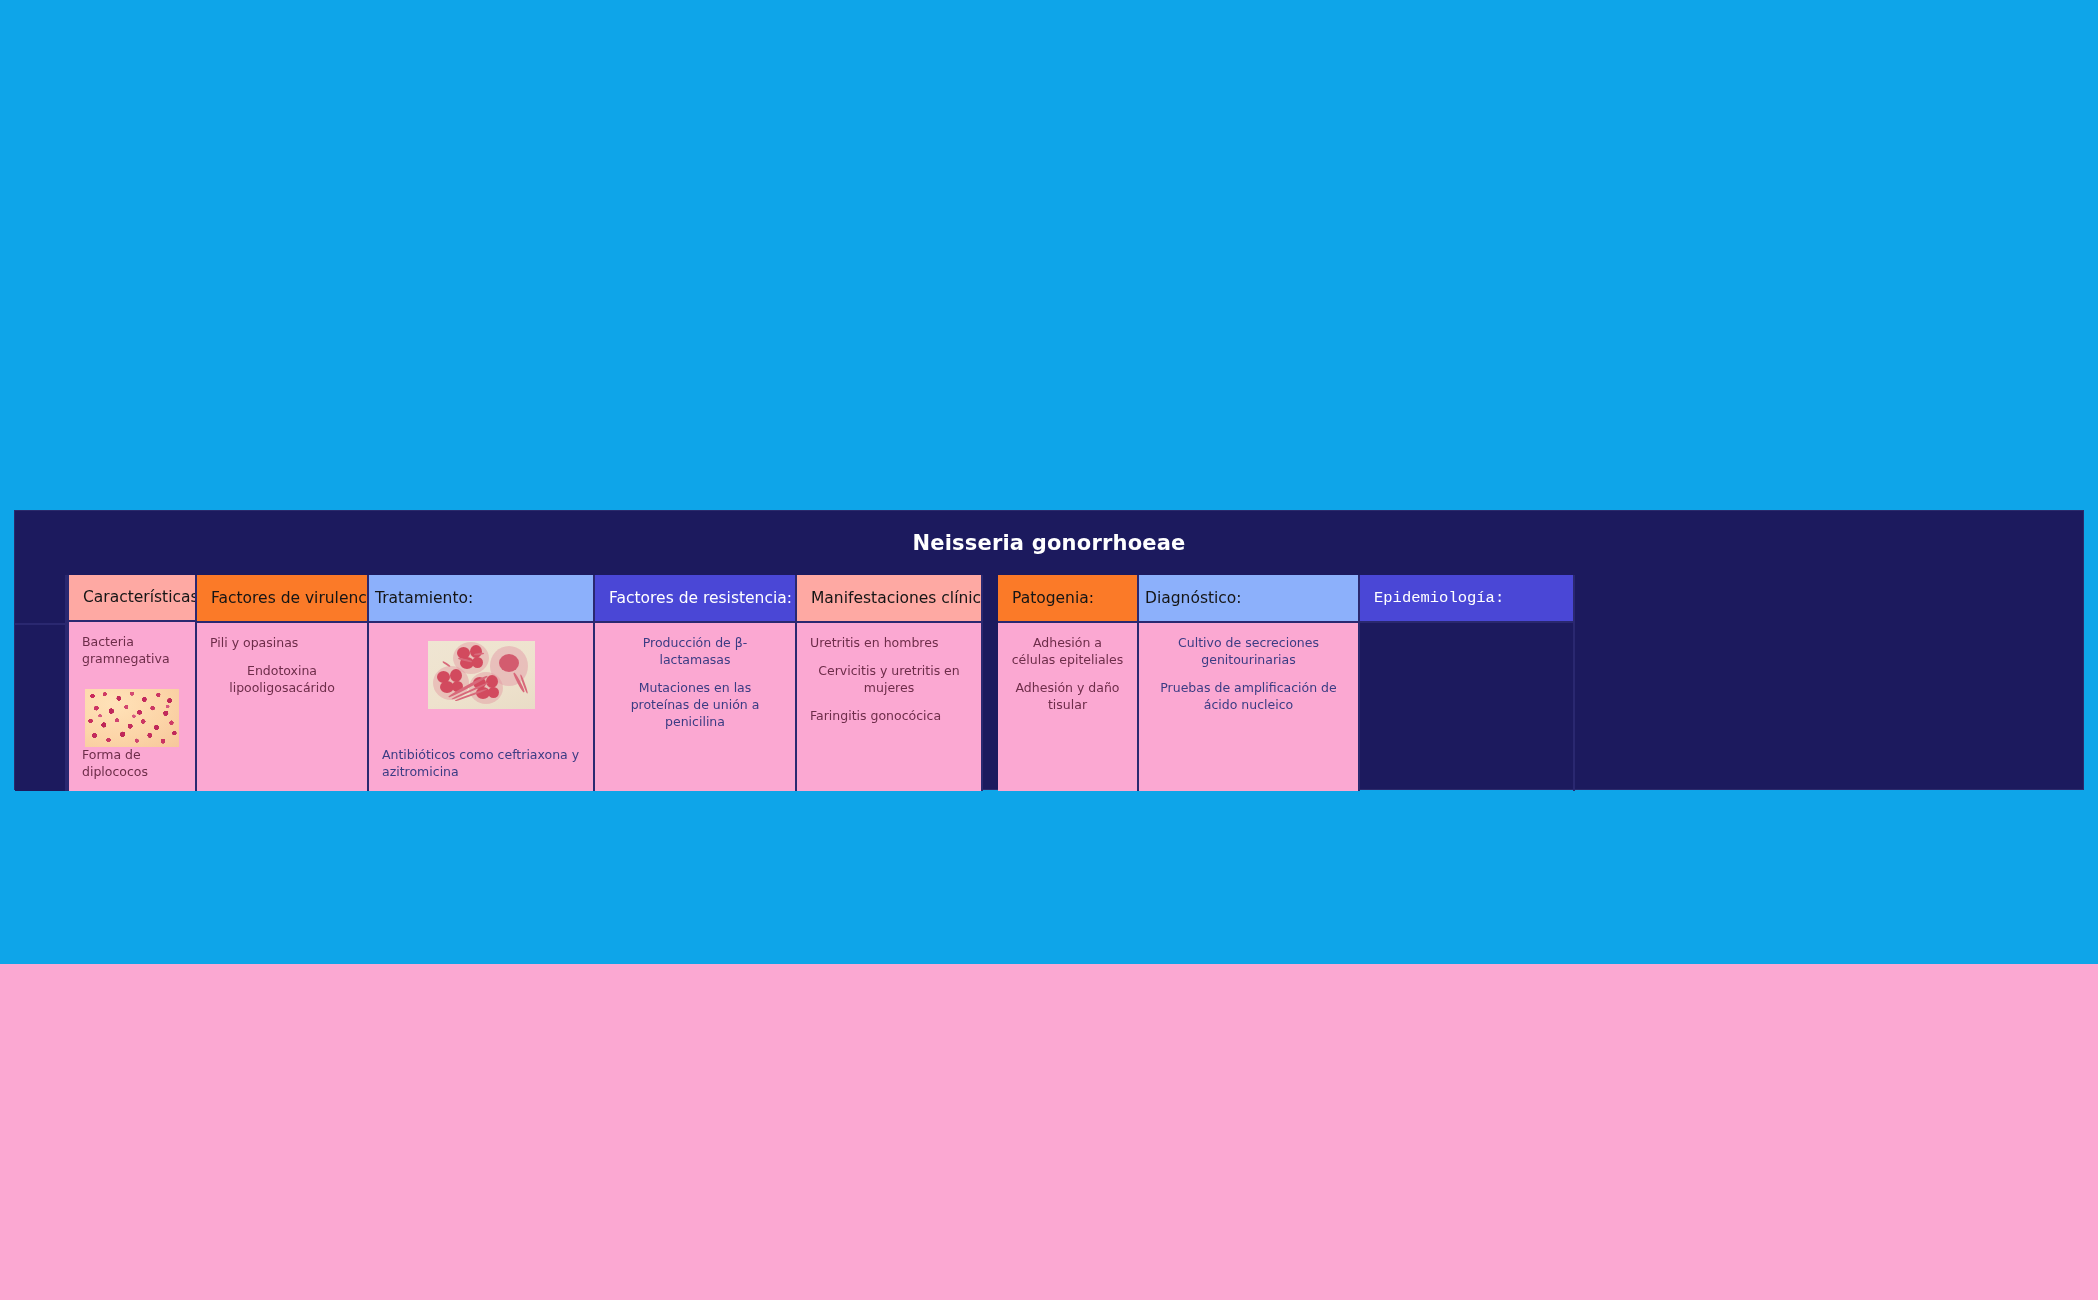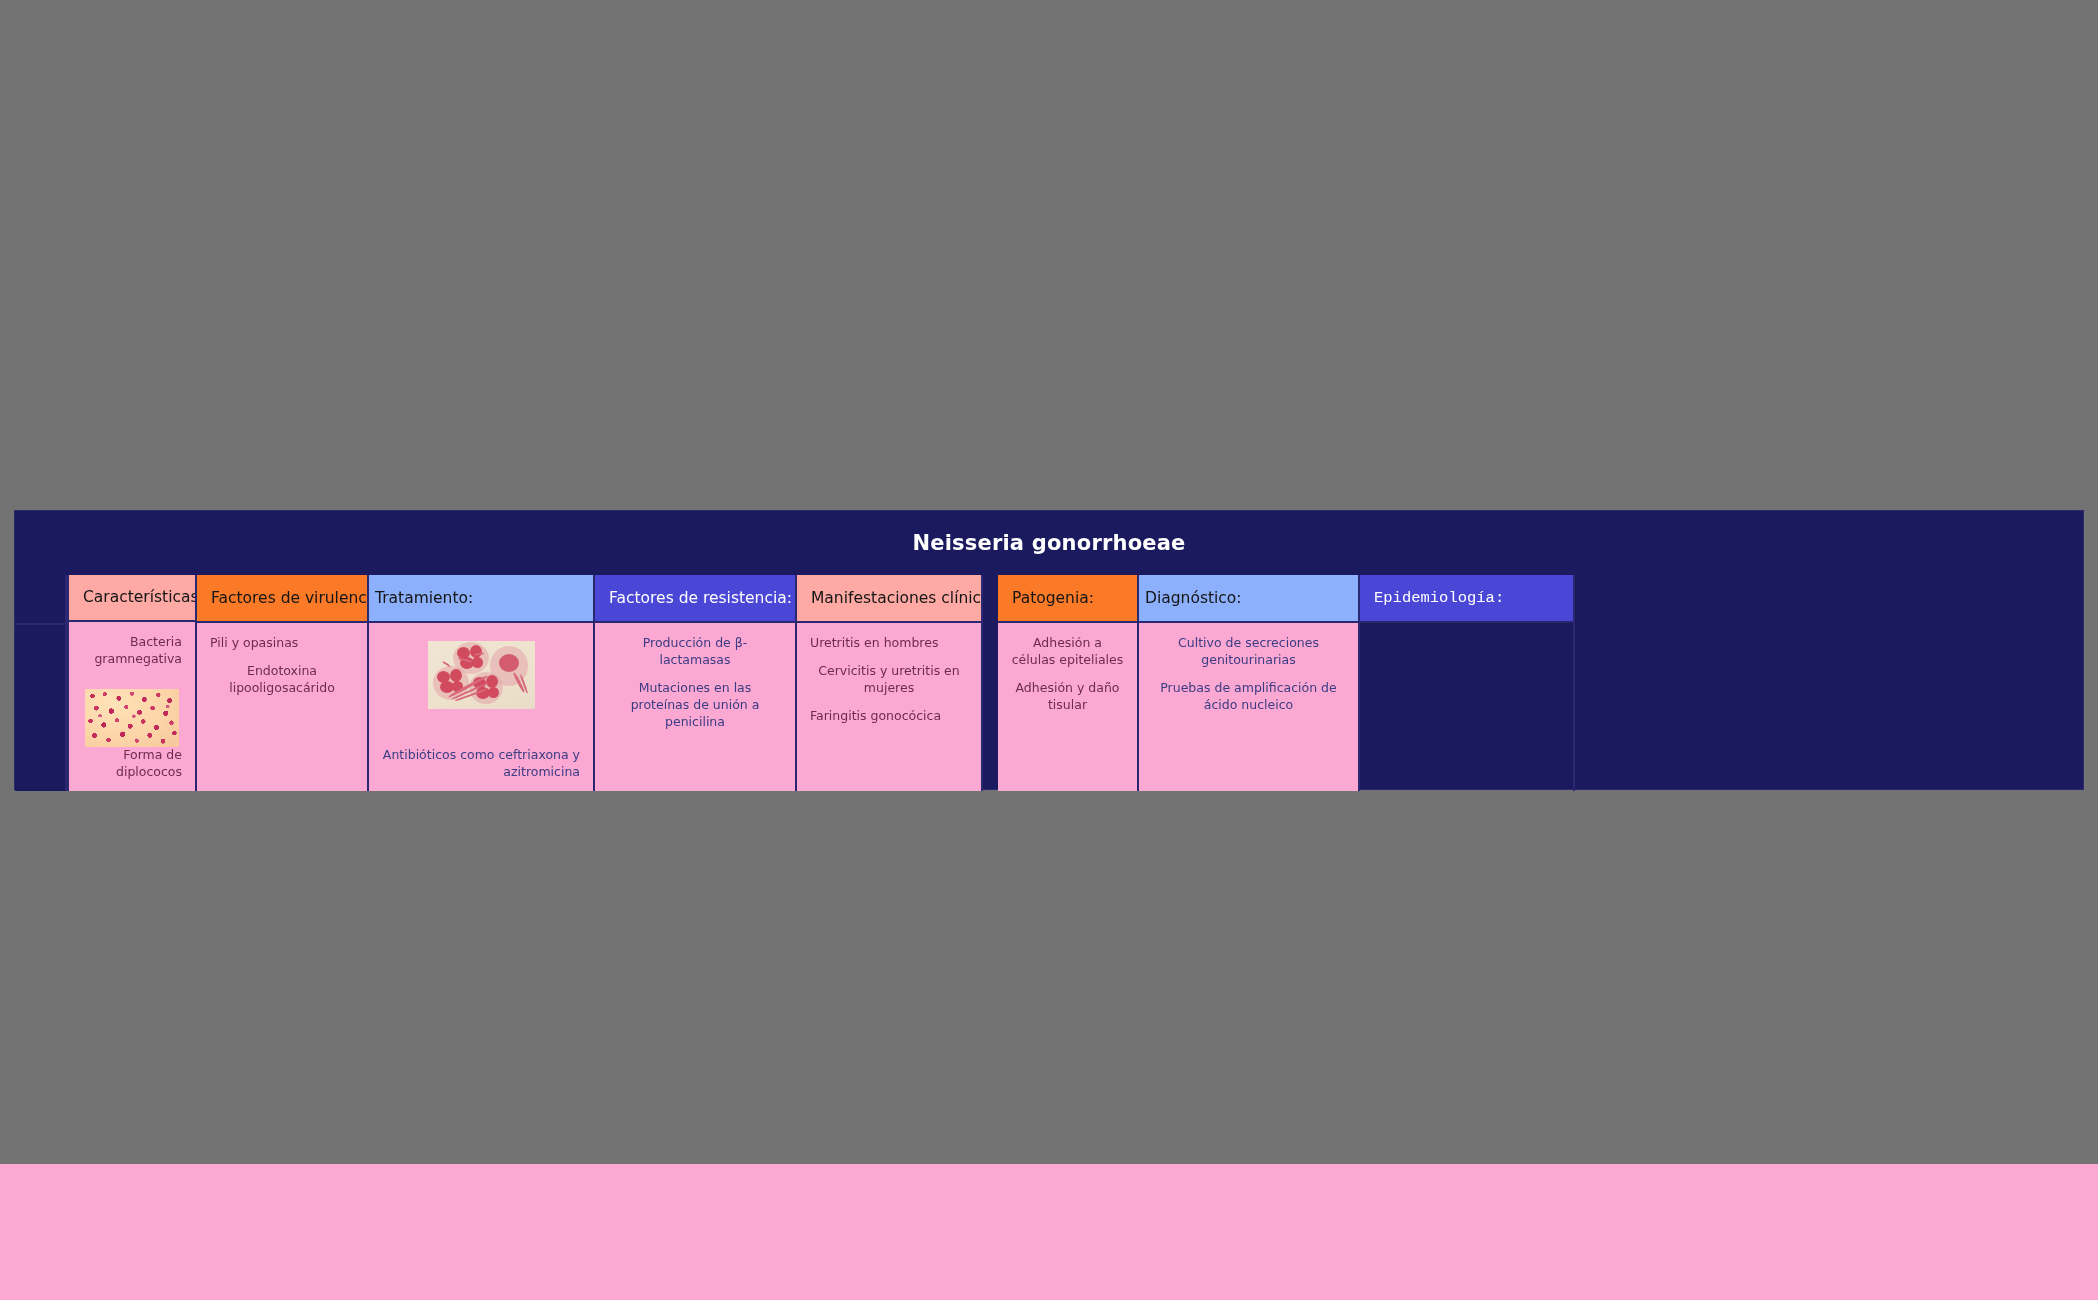--- a/index.html
+++ b/index.html
@@ -17,8 +17,8 @@
   #canvas {
     position: relative;
     width: 2098px;
-    height: 1164px;
-    background: #737373;
+    height: 964px;
+    background: #0ea5e9;
   }
 
   

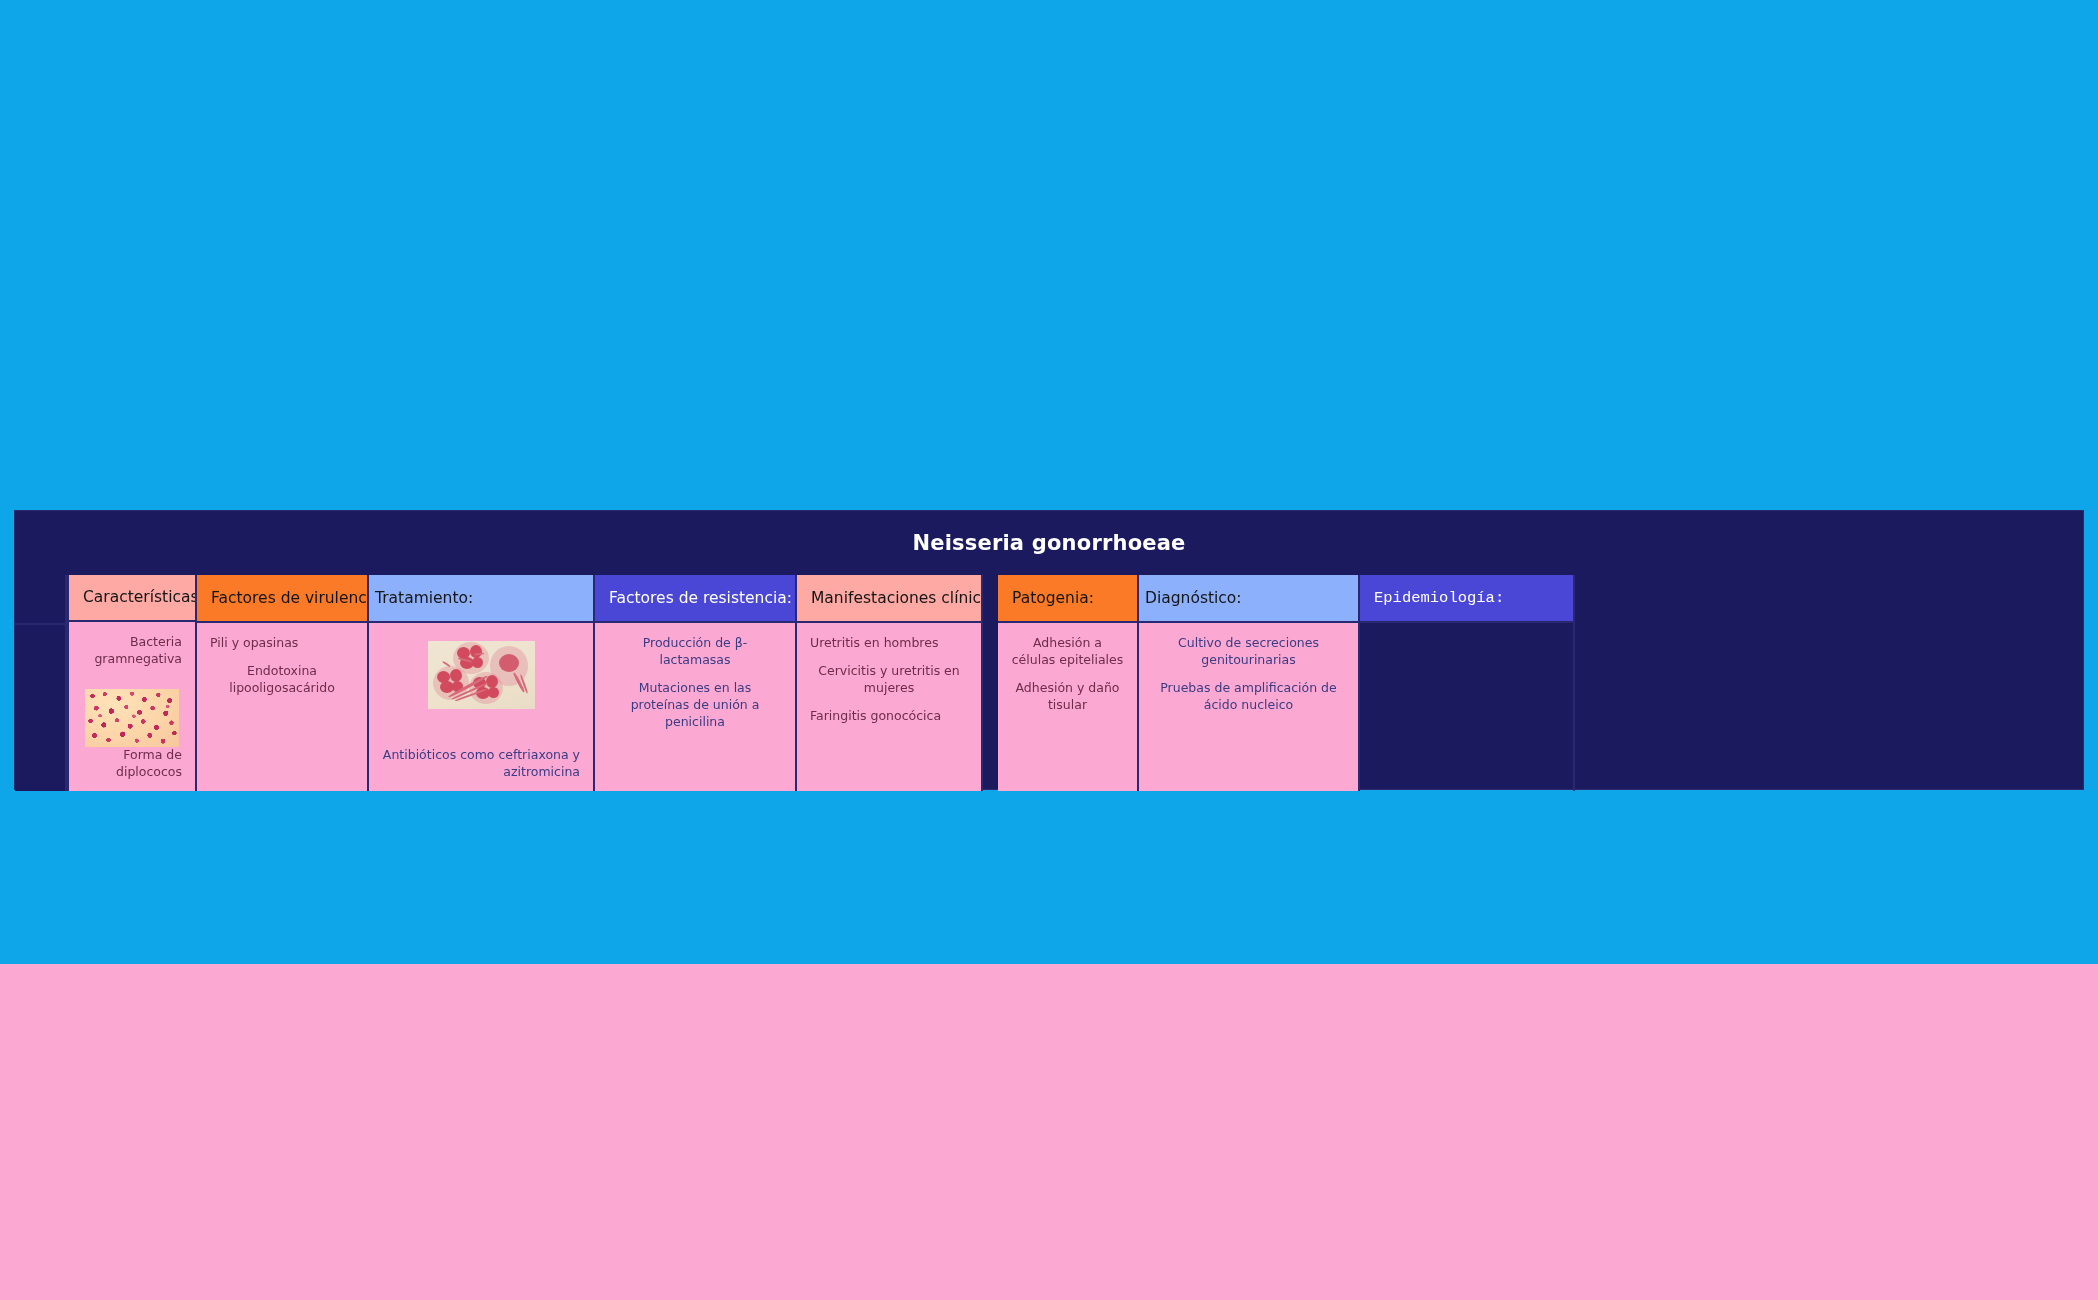--- a/index.html
+++ b/index.html
@@ -103,7 +103,7 @@
 
   
   .col-body.centered { align-items: center; text-align: center; }
-  .col-body.centered .item { text-align: right; }
+  .col-body.centered .item { text-align: left; }
 
   .spacer { flex: 1 1 auto; }
 

